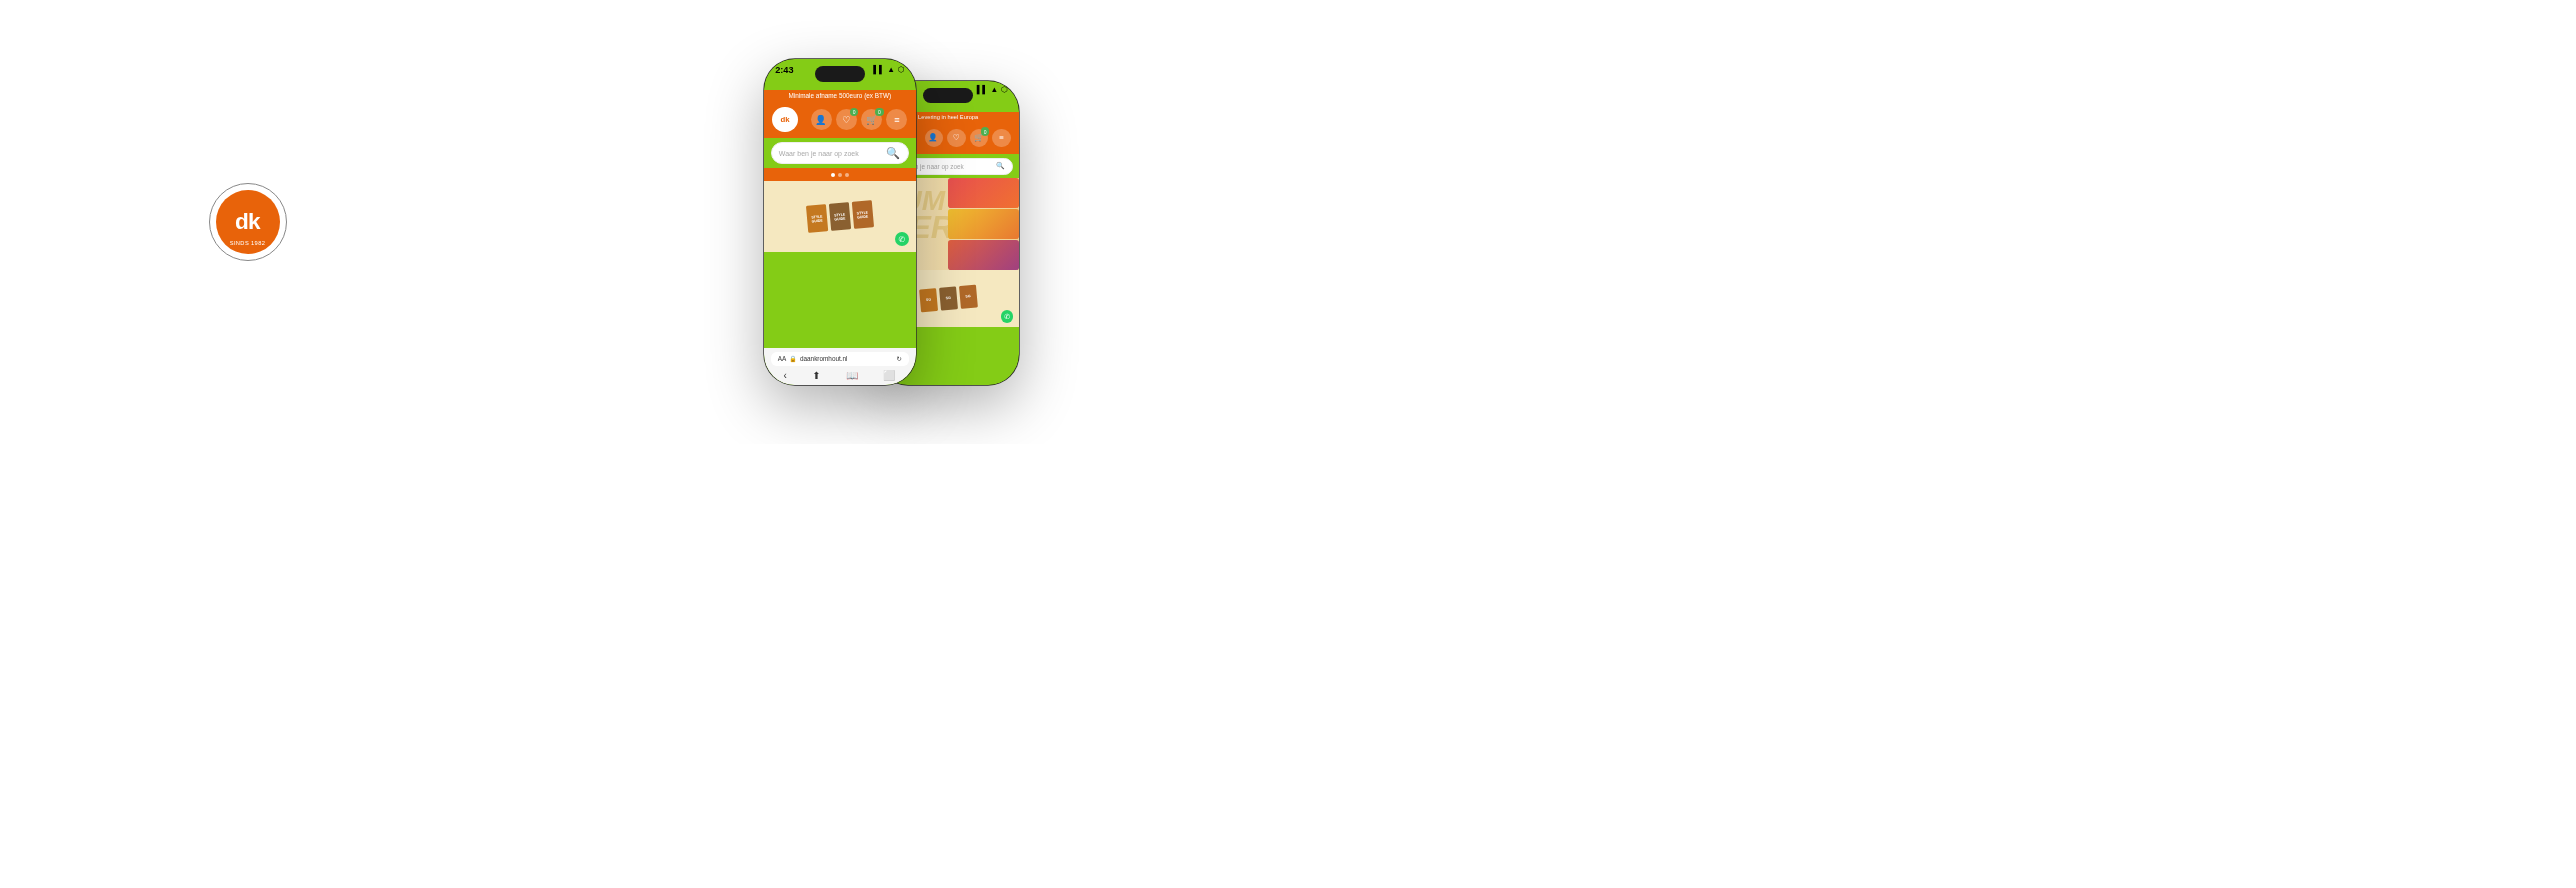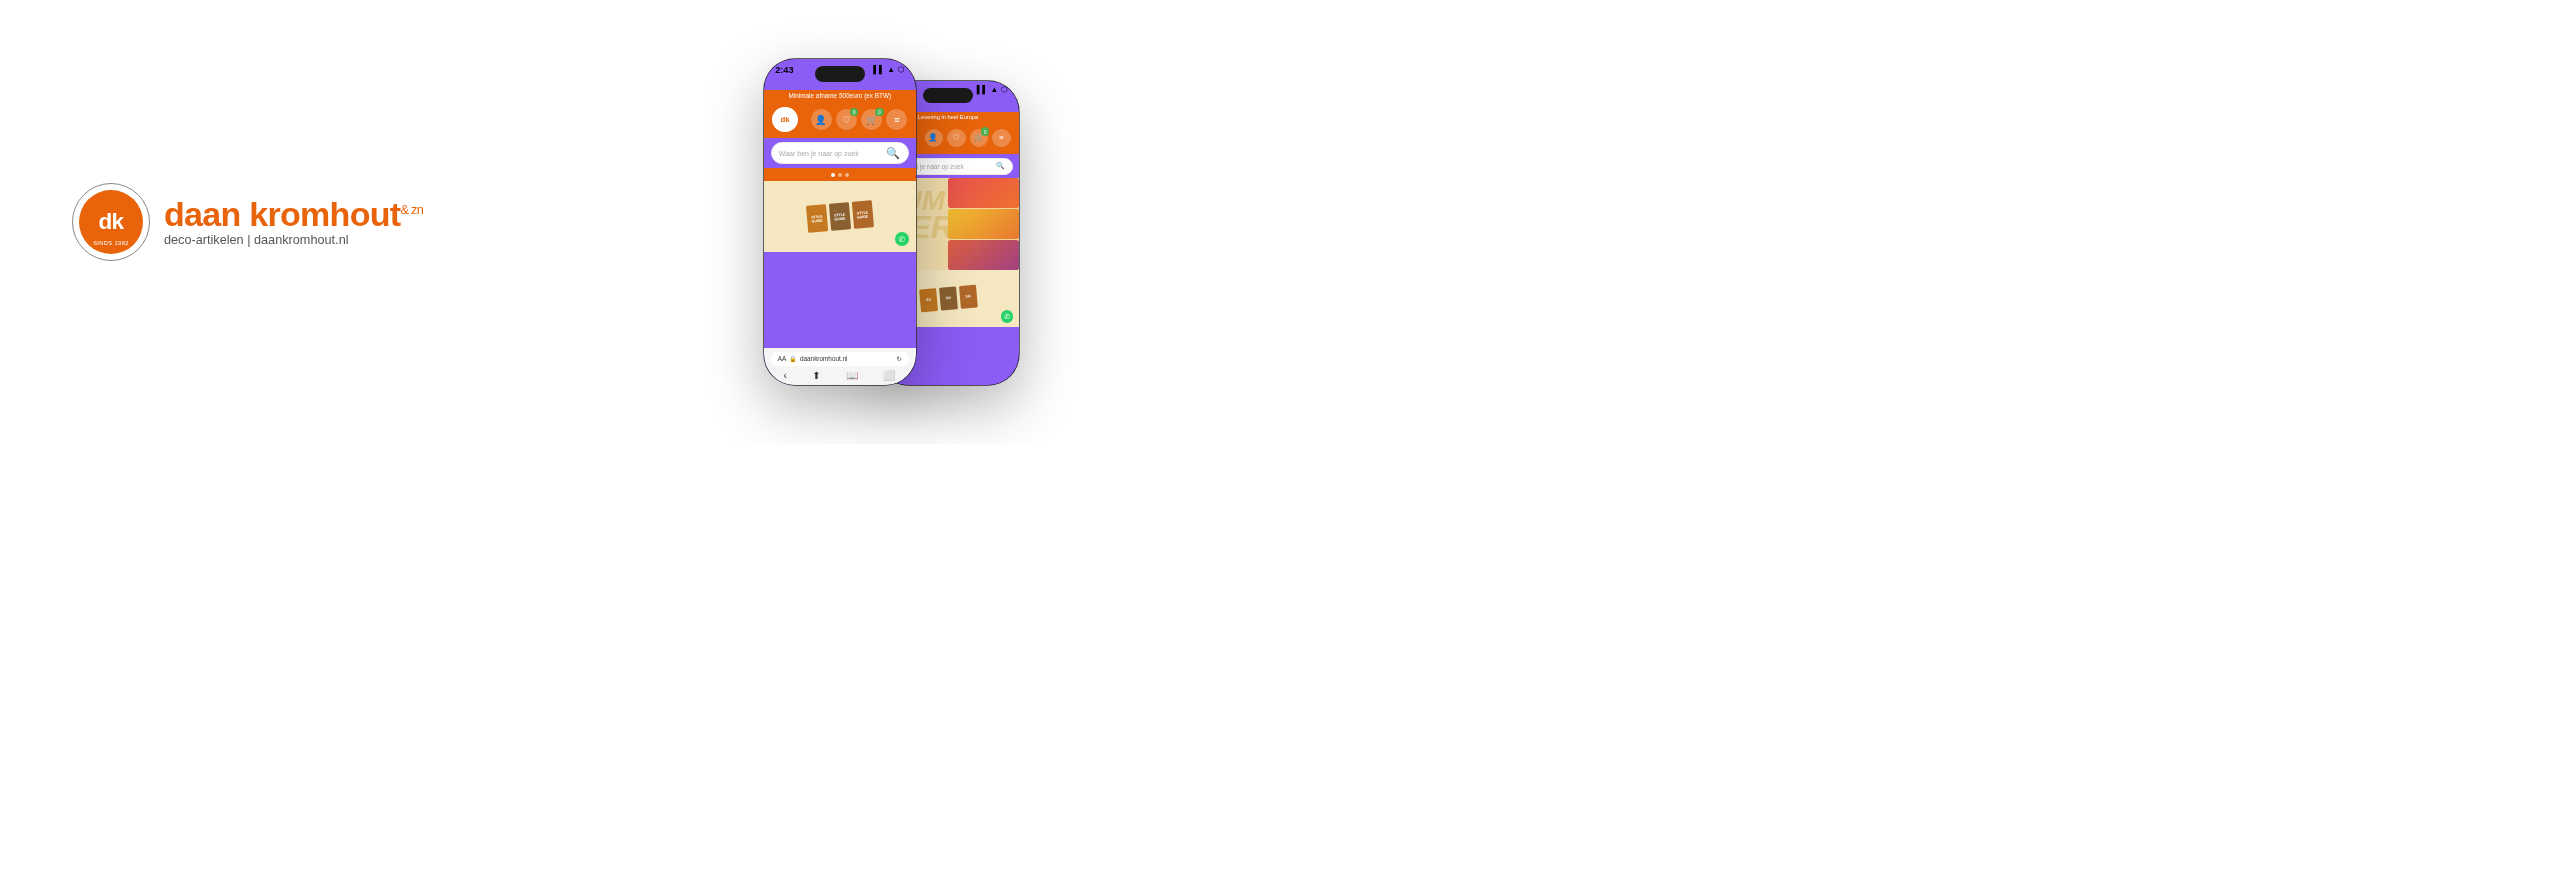--- a/index.html
+++ b/index.html
@@ -141,7 +141,7 @@
       top: 0; left: 0; right: 0; bottom: 0;
       border-radius: 30px;
       overflow: hidden;
-      background: #8b5cf6;
+      background: #84cc16;
     }
 
     

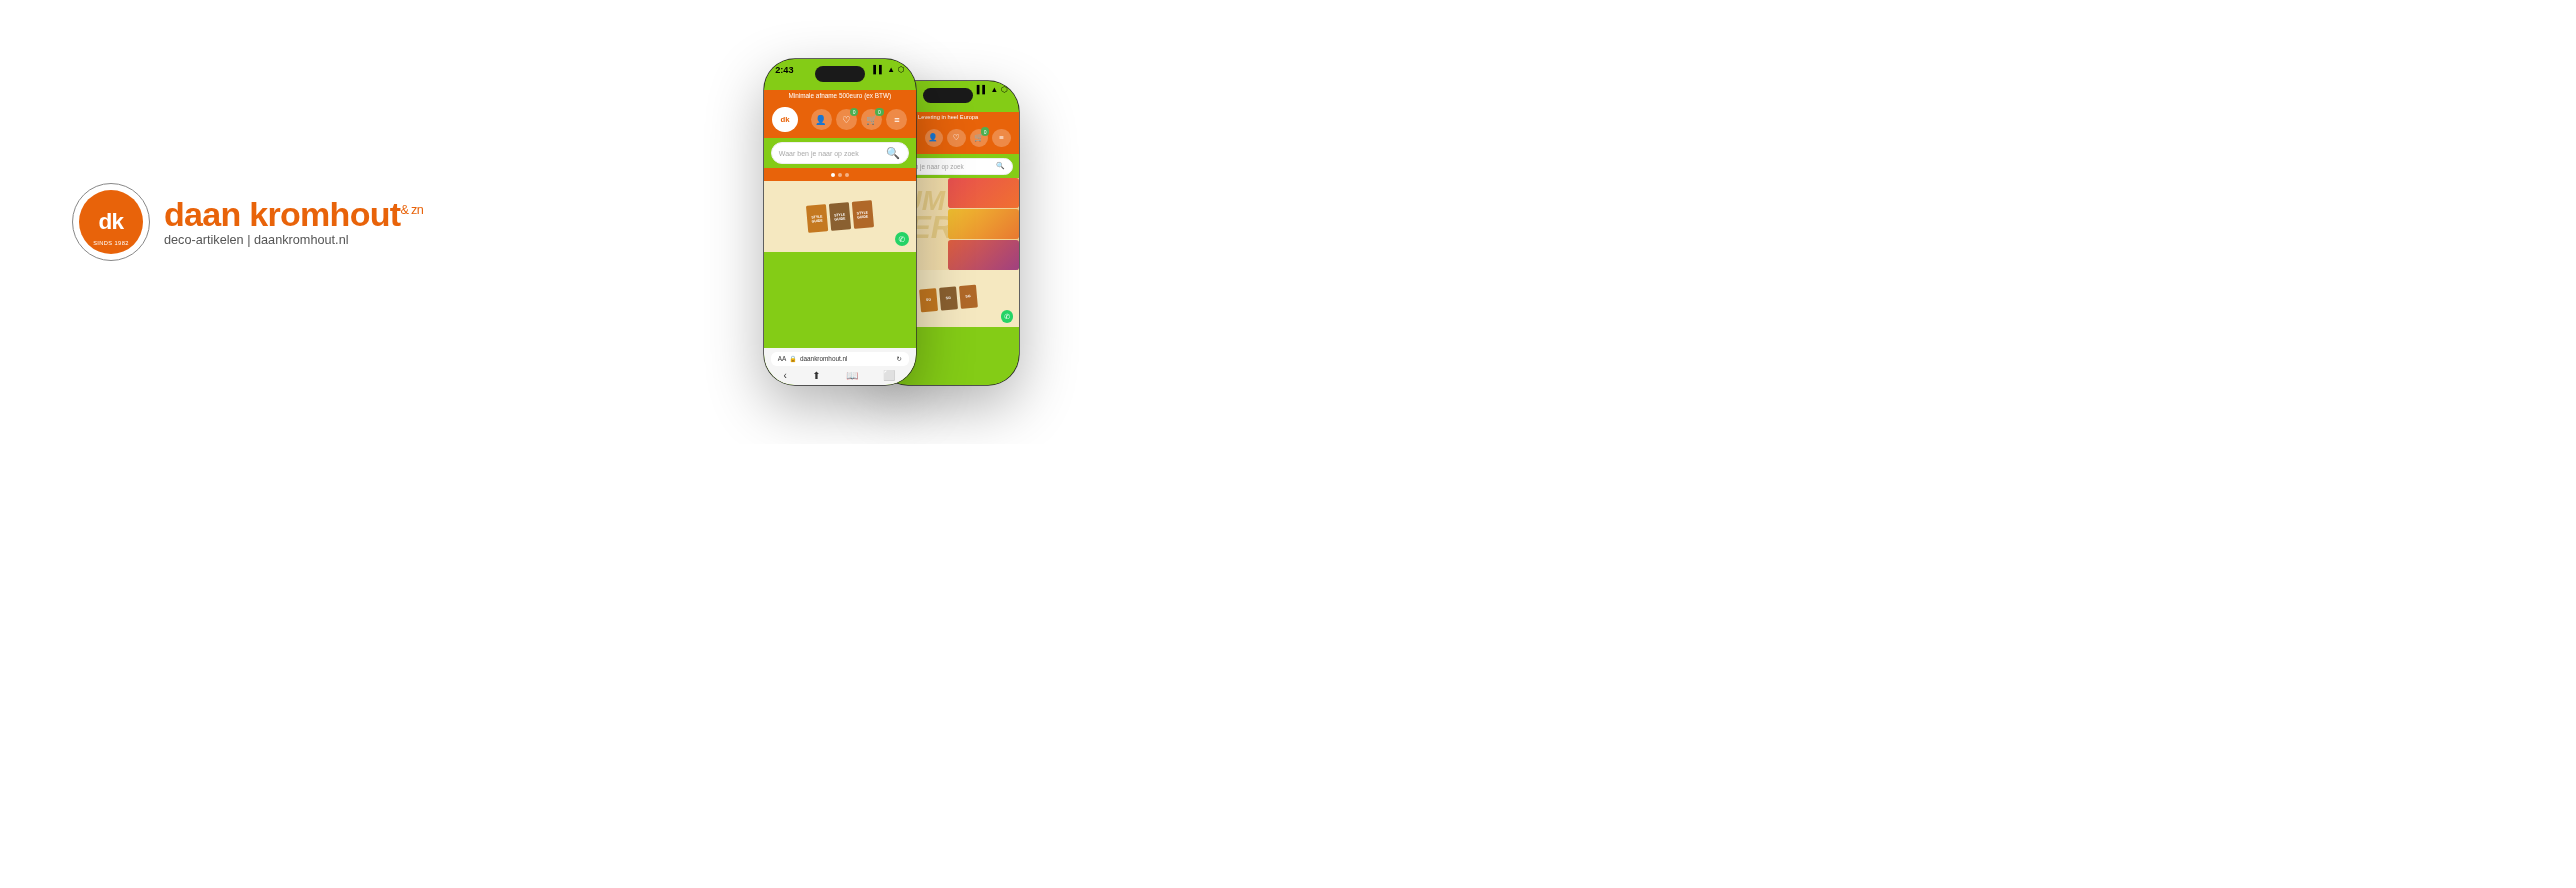--- a/index.html
+++ b/index.html
@@ -455,14 +455,6 @@
         <span class="logo-dk">dk</span>
         <span class="logo-since">SINDS 1982</span>
       </div>
-    </div>
-    <div class="logo-text">
-      <div>
-        <span class="logo-brand">
-          <span>daan kromhout</span><sup>&amp; zn</sup>
-        </span>
-      </div>
-      <div class="logo-sub">deco-artikelen | daankromhout.nl</div>
     </div>
   </div>
 </div>

